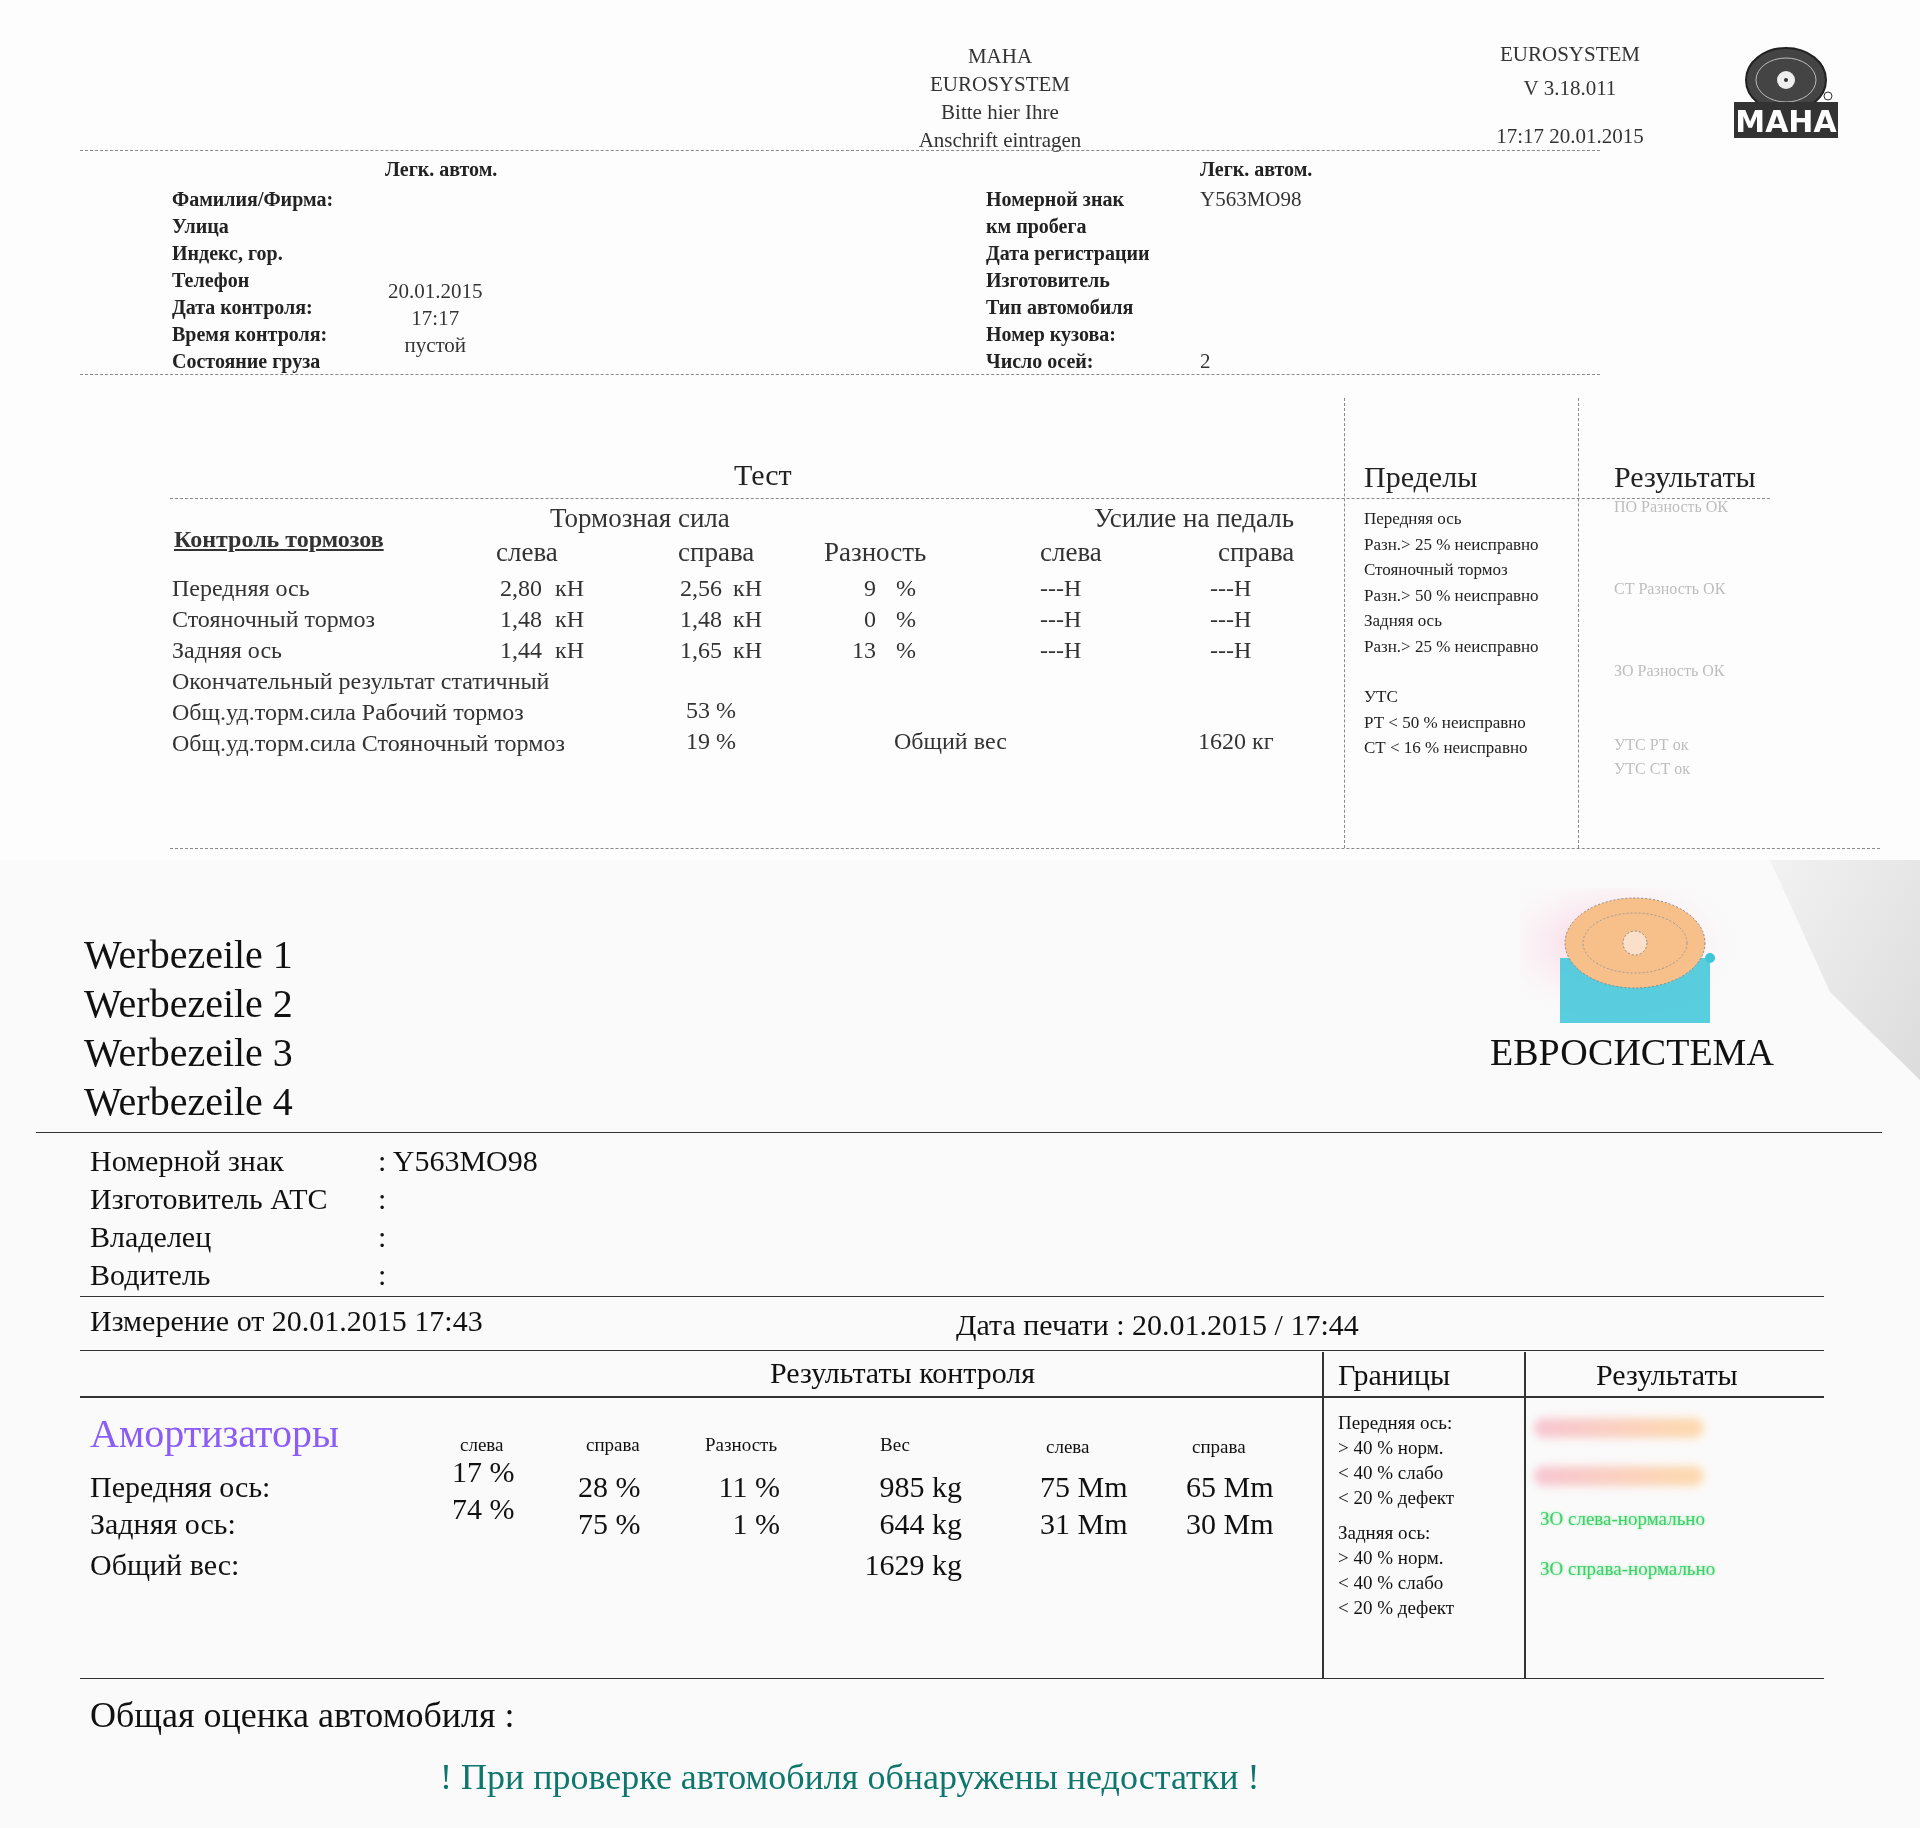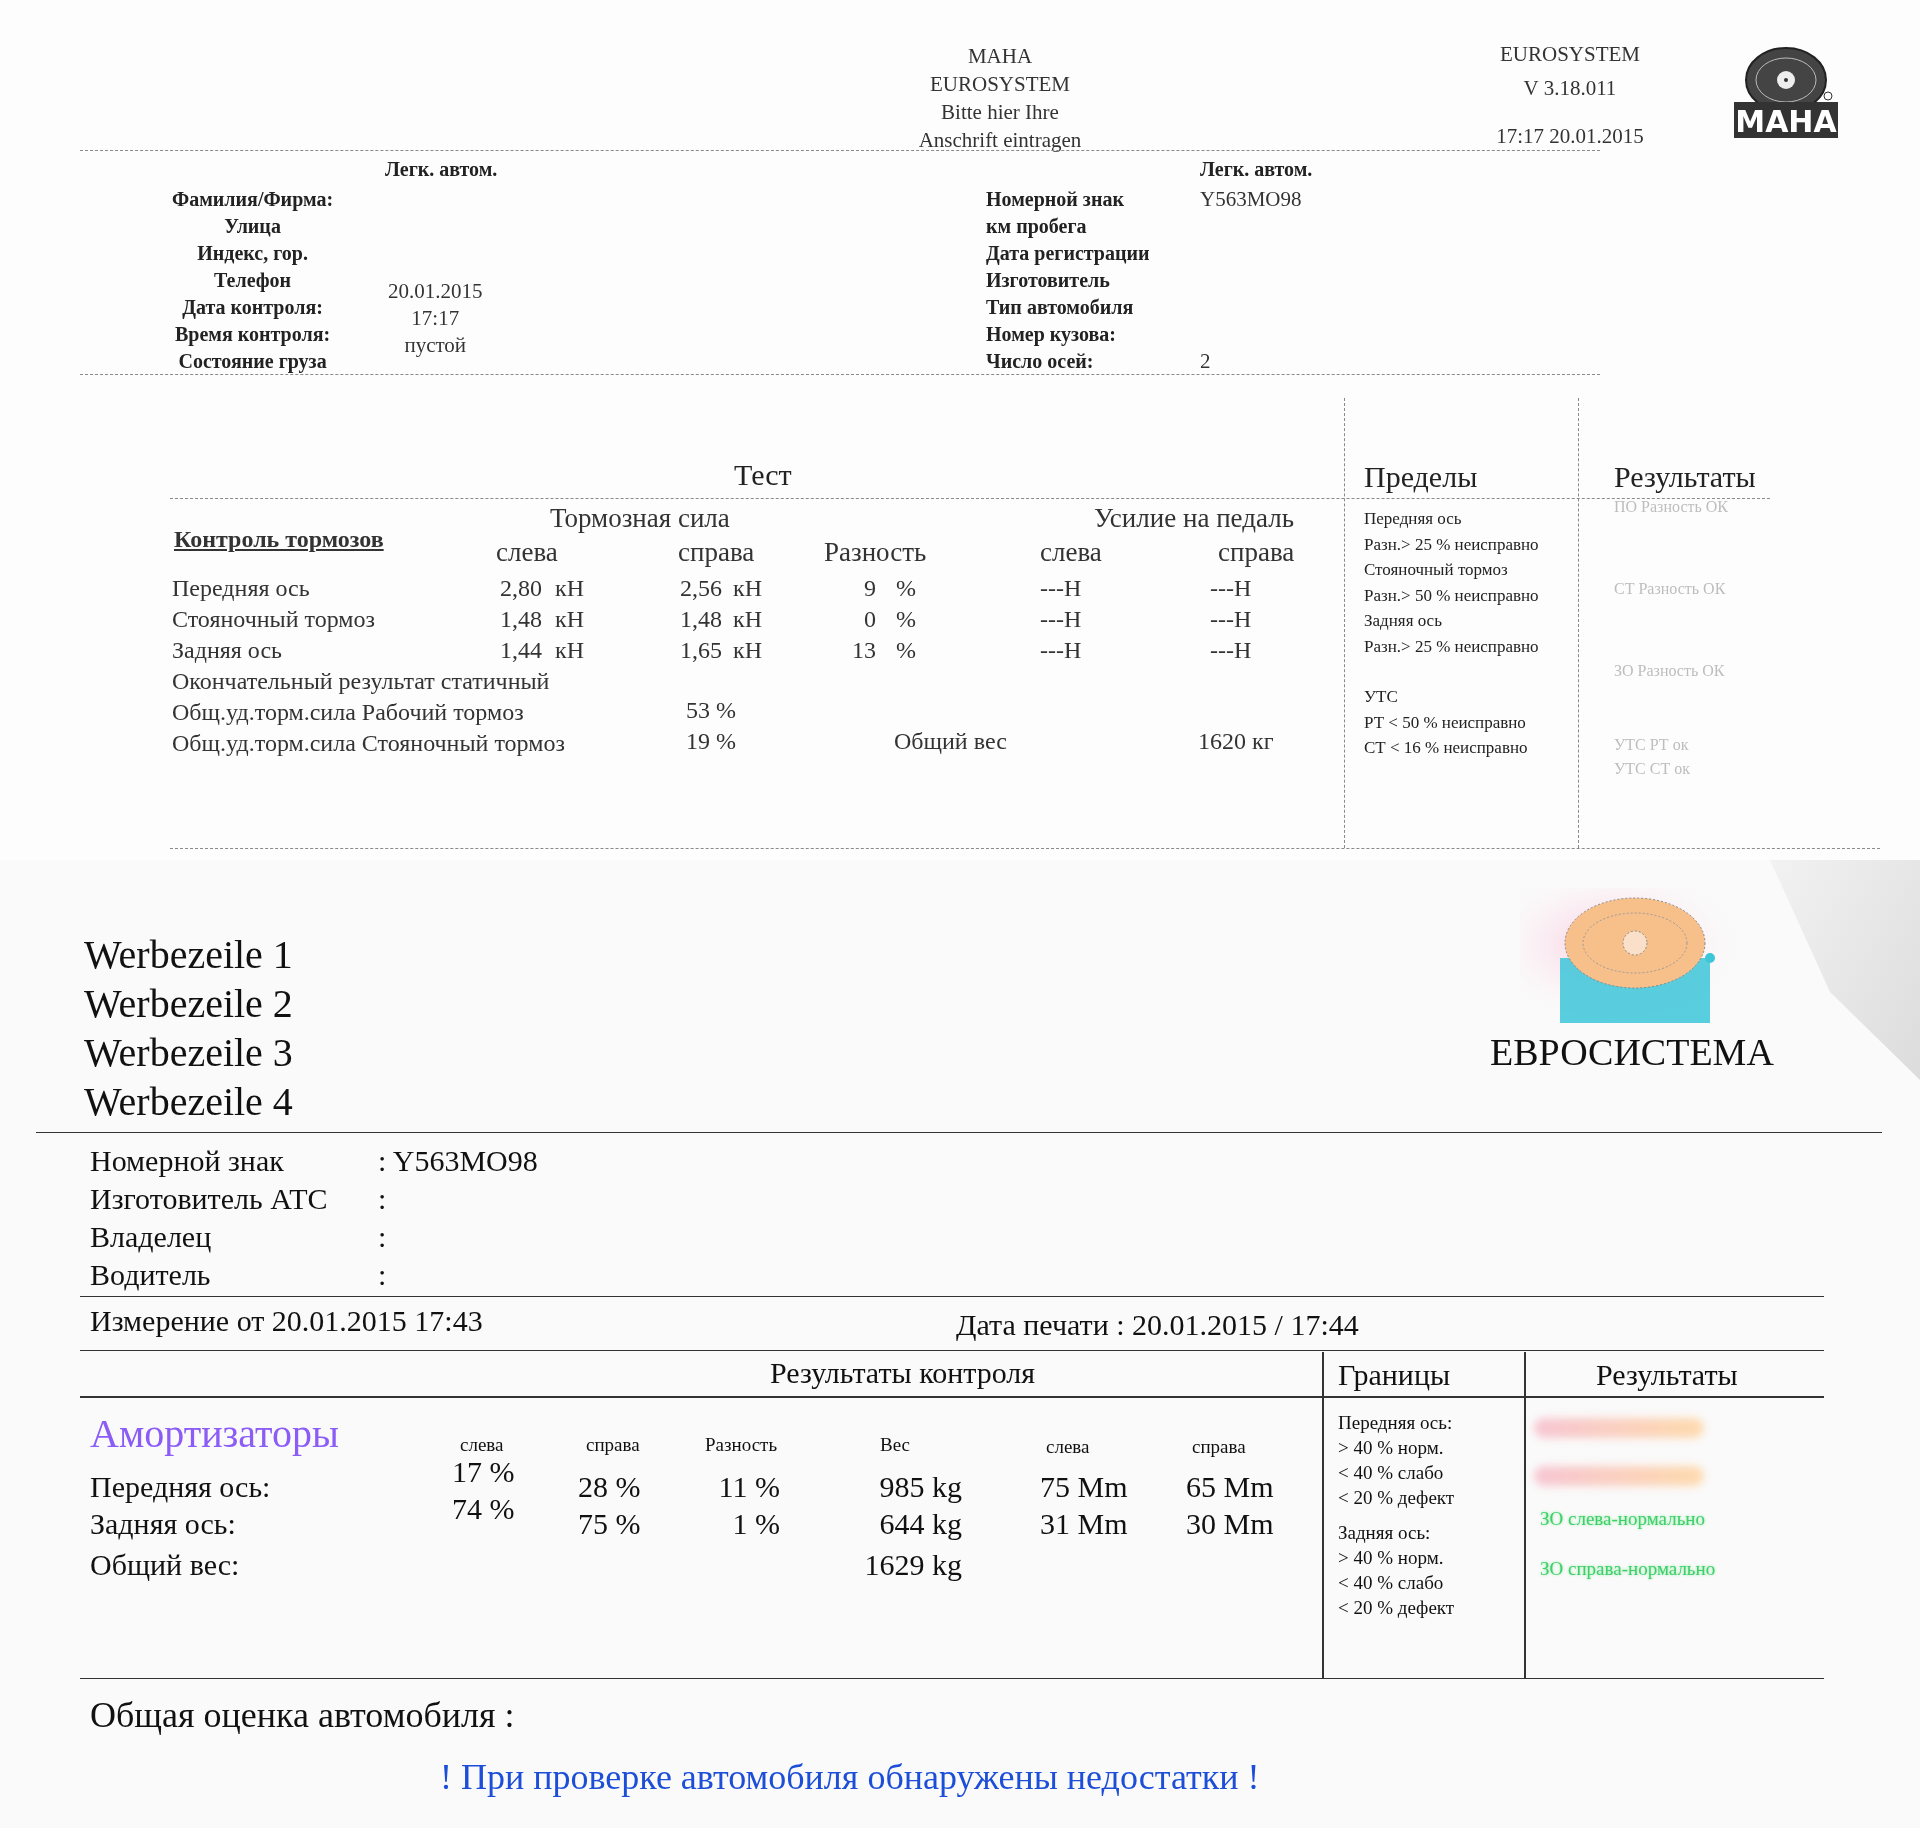--- a/index.html
+++ b/index.html
@@ -75,7 +75,7 @@
   <div class="abs bold-ru" style="left:385px;top:158px;">Легк. автом.</div>
   <div class="abs bold-ru" style="left:1200px;top:158px;">Легк. автом.</div>
 
-  <div class="abs" style="left:172px;top:186px;line-height:27px;text-align:center;">
+  <div class="abs" style="left:172px;top:186px;line-height:27px;">
     <div class="lbl">Фамилия/Фирма:</div>
     <div class="lbl">Улица</div>
     <div class="lbl">Индекс, гор.</div>

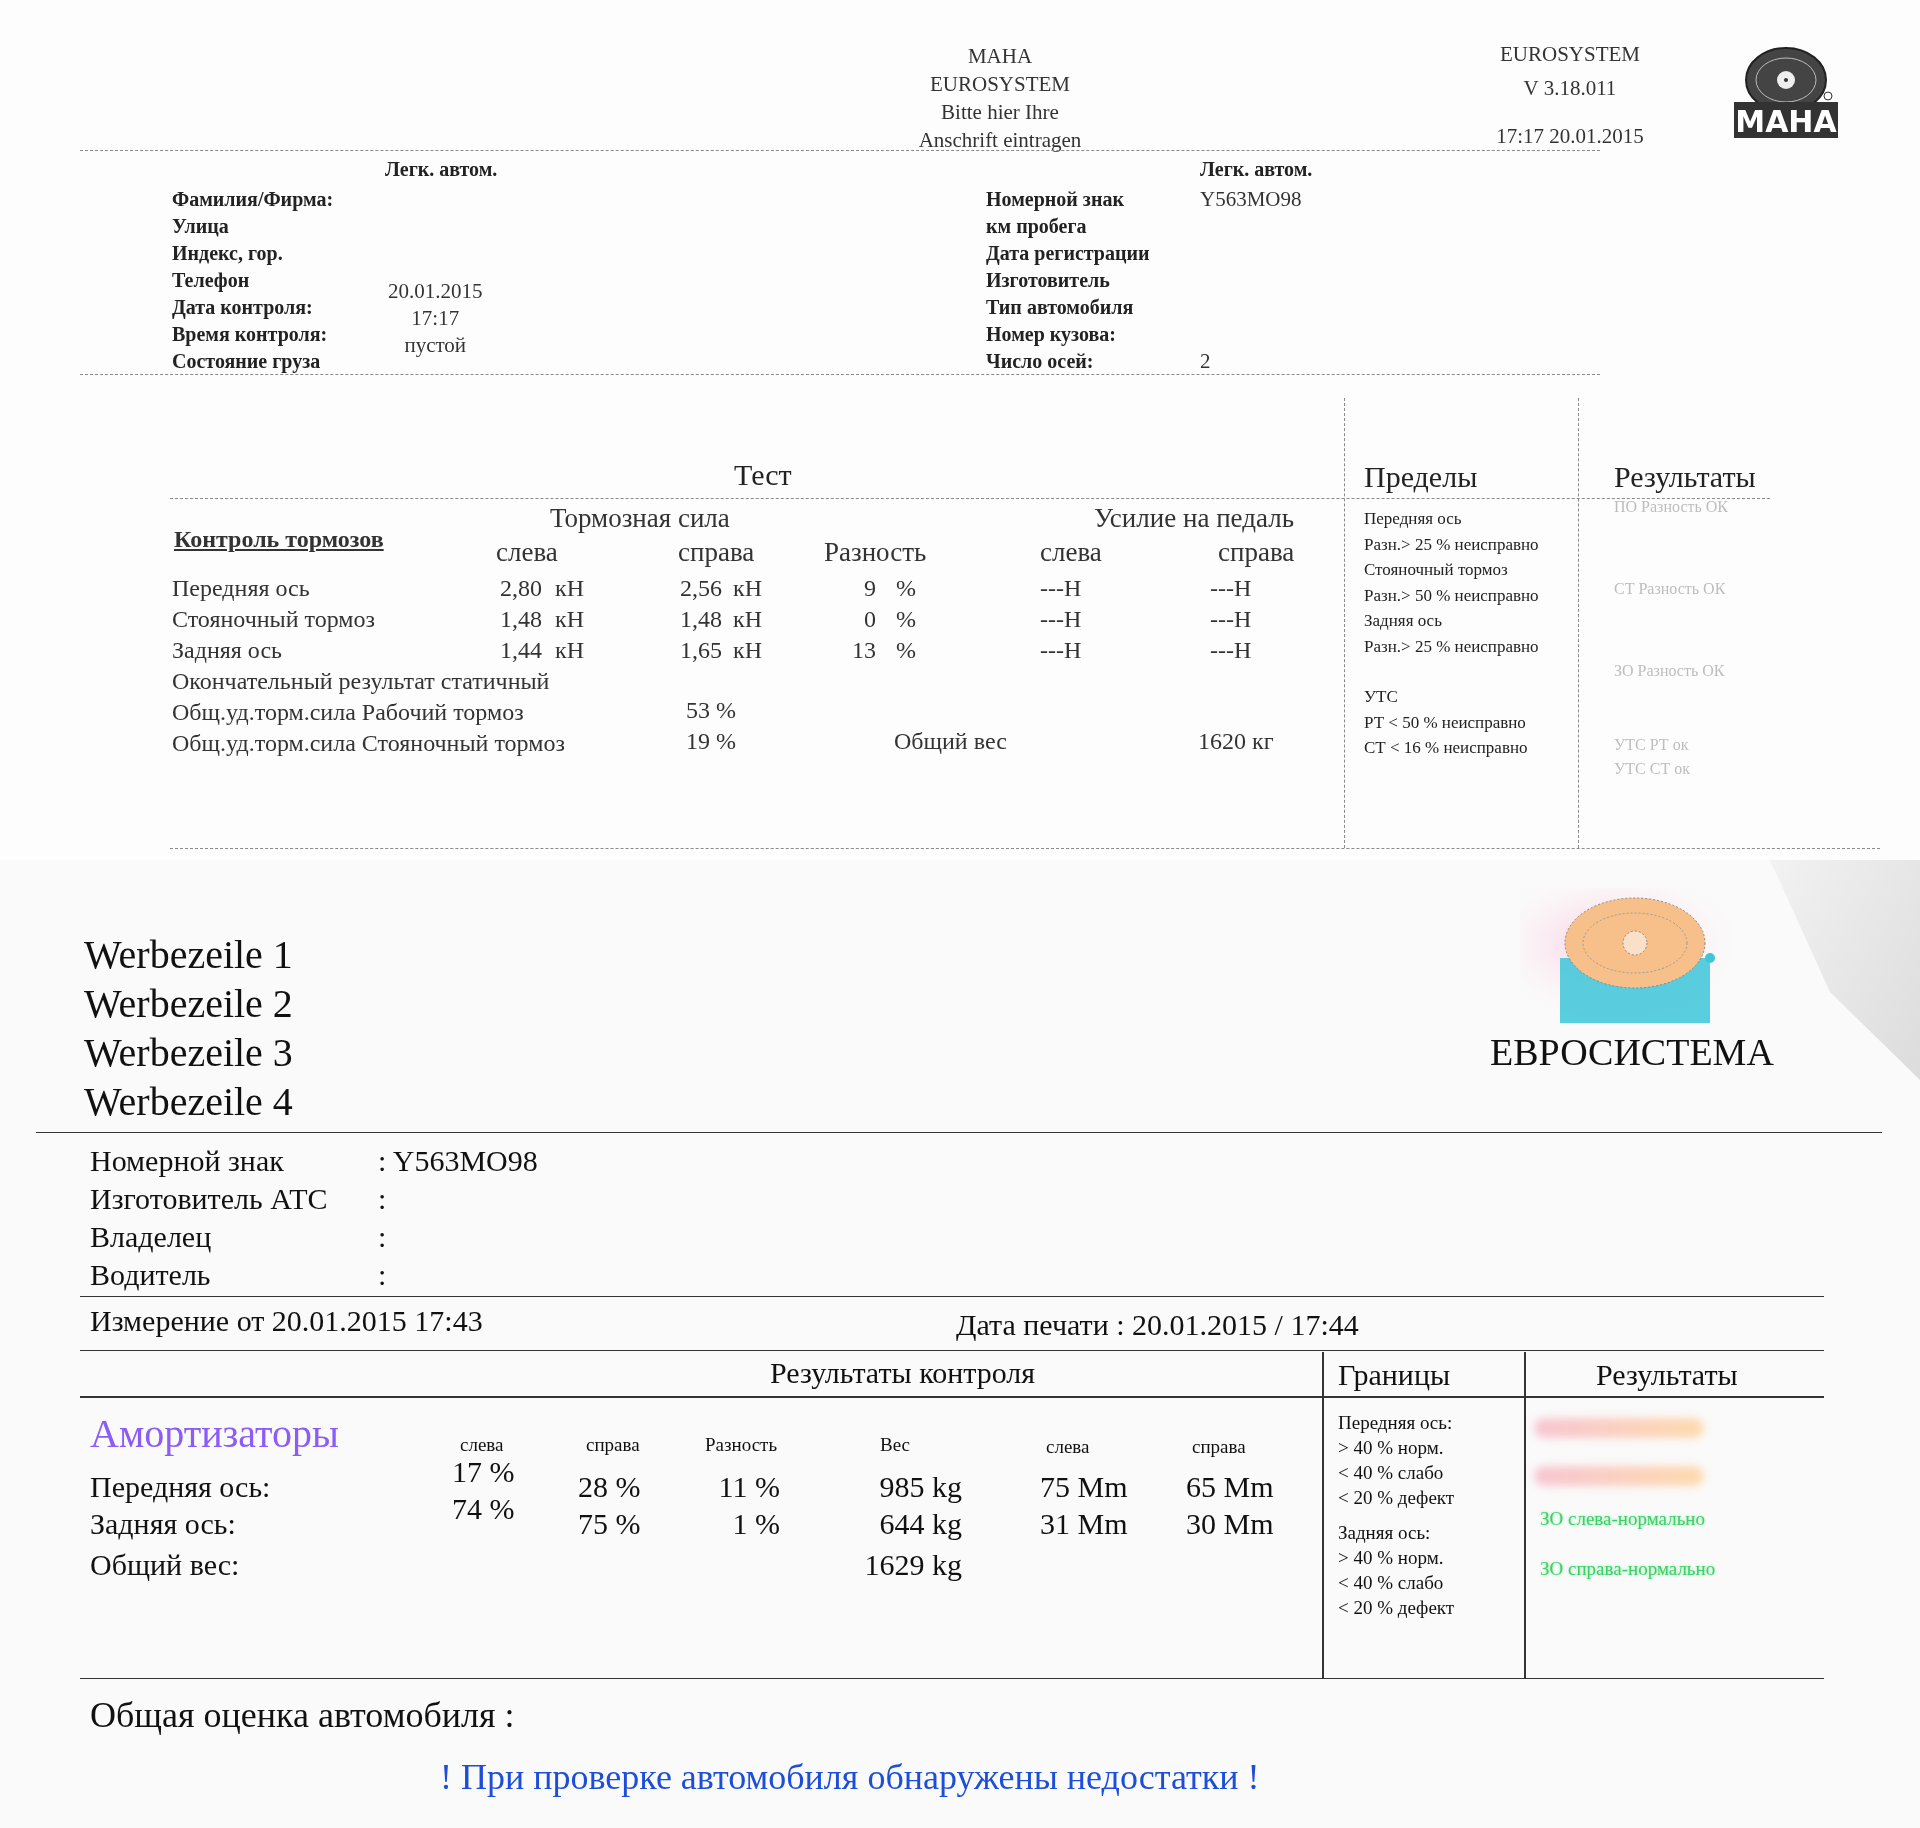--- a/index.html
+++ b/index.html
@@ -38,7 +38,7 @@
   .s2-lim { font-size:19px; color:#111; line-height:25px; }
   .green { color:#3ccf6a; font-size:19px; text-shadow:0 0 3px #8ee79f; }
   .orange-blur { position:absolute; height:20px; border-radius:10px; background:linear-gradient(90deg,#f6b9c9,#ffd29a); filter:blur(4px); opacity:0.8; }
-  .warn { color:#1d4ed8; font-size:36px; }
+  .warn { color:#0f766e; font-size:36px; }
 </style>
 </head>
 <body>

